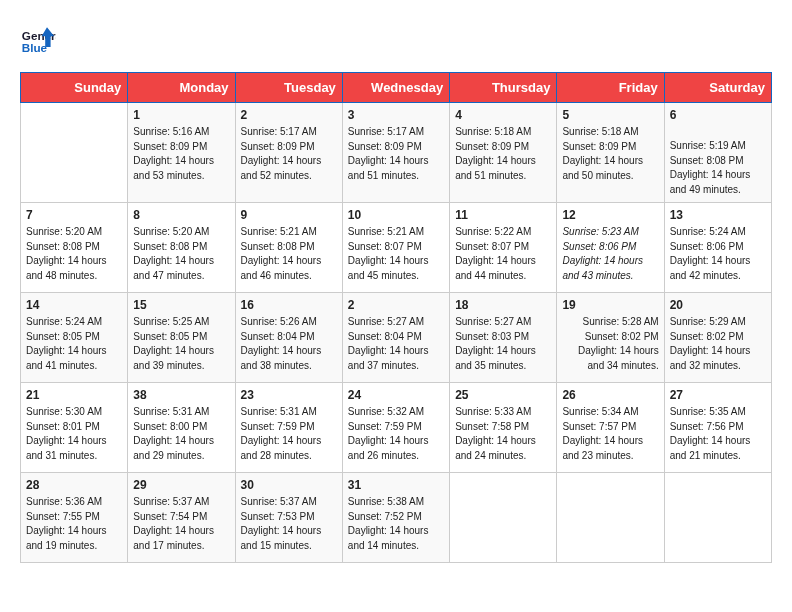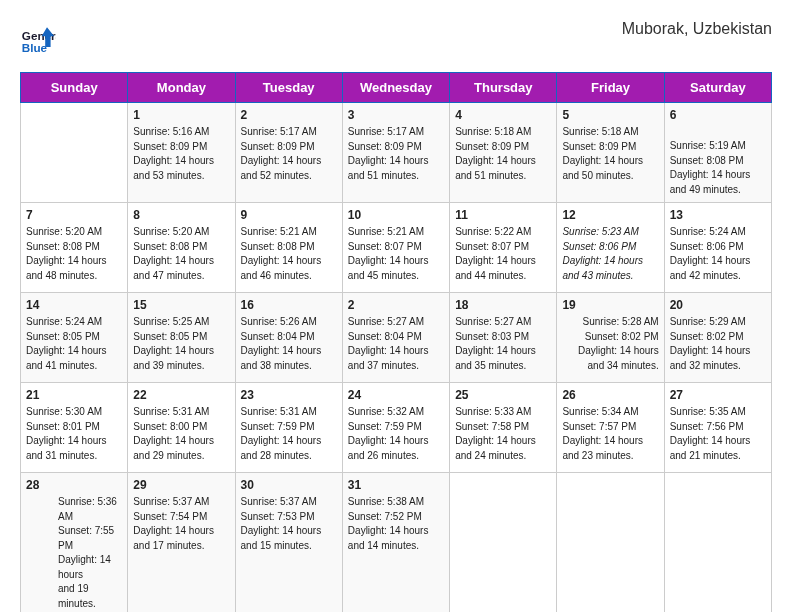--- a/index.html
+++ b/index.html
@@ -97,7 +97,6 @@
     </svg>
   </div>
   <div class="title-block">
-    <div class="location">Muborak, Uzbekistan</div>
   </div>
 </div>
 

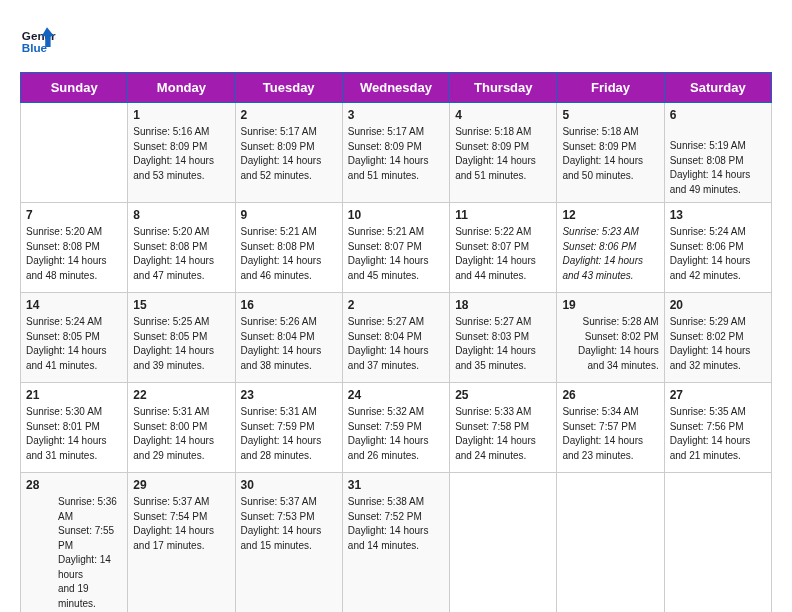--- a/index.html
+++ b/index.html
@@ -44,12 +44,12 @@
       table-layout: fixed;
     }
     thead tr th {
-      background: #a21caf;
+      background: #ef4444;
       color: #fff;
       font-size: 13px;
       font-weight: bold;
       padding: 7px 6px;
-      text-align: center;
+      text-align: right;
       border: 1px solid #1565C0;
     }
     tbody tr td {

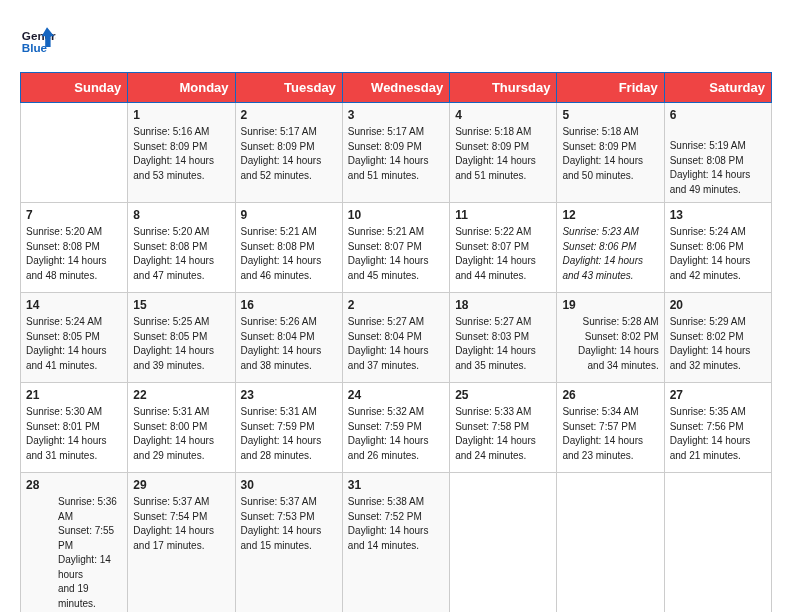--- a/index.html
+++ b/index.html
@@ -269,7 +269,7 @@
 and 31 minutes.</div>
         </td>
         <td>
-          <span class="day-num">22</span>
+          <span class="day-num">38</span>
           <div class="cell-info" style="white-space: pre-line;">Sunrise: 5:31 AM
 Sunset: 8:00 PM
 Daylight: 14 hours

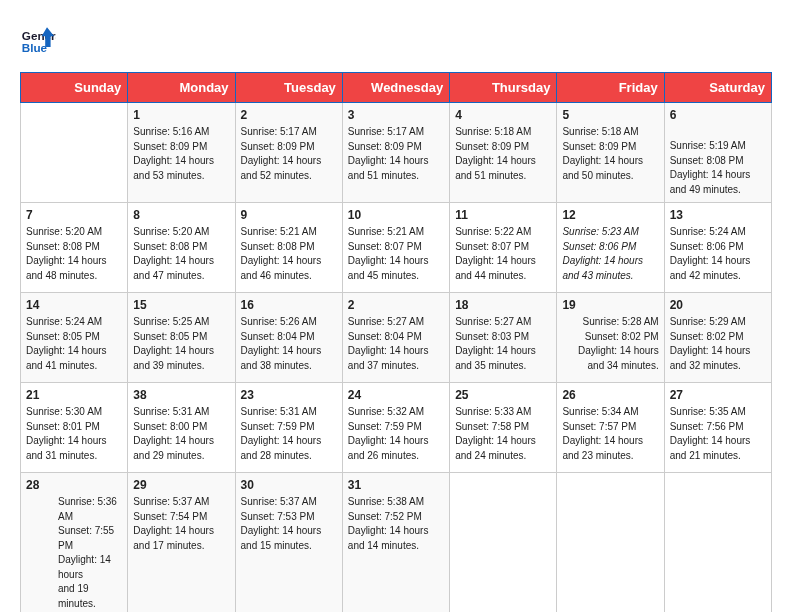--- a/index.html
+++ b/index.html
@@ -314,7 +314,7 @@
       <tr>
         <td>
           <span class="day-num">28</span>
-          <div class="cell-info" style="white-space: pre-line; margin-left: 32px;">Sunrise: 5:36 AM
+          <div class="cell-info" style="white-space: pre-line;">Sunrise: 5:36 AM
 Sunset: 7:55 PM
 Daylight: 14 hours
 and 19 minutes.</div>

